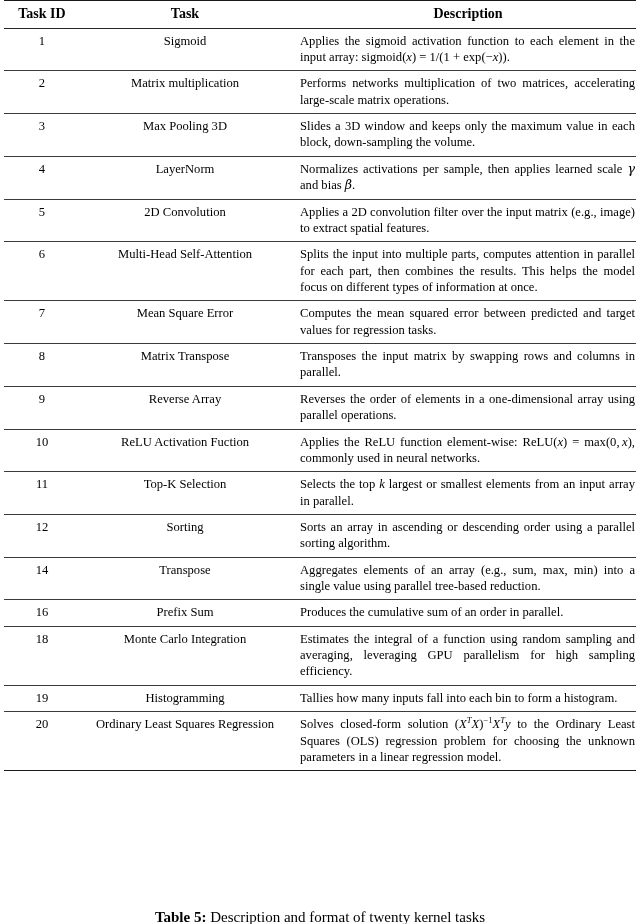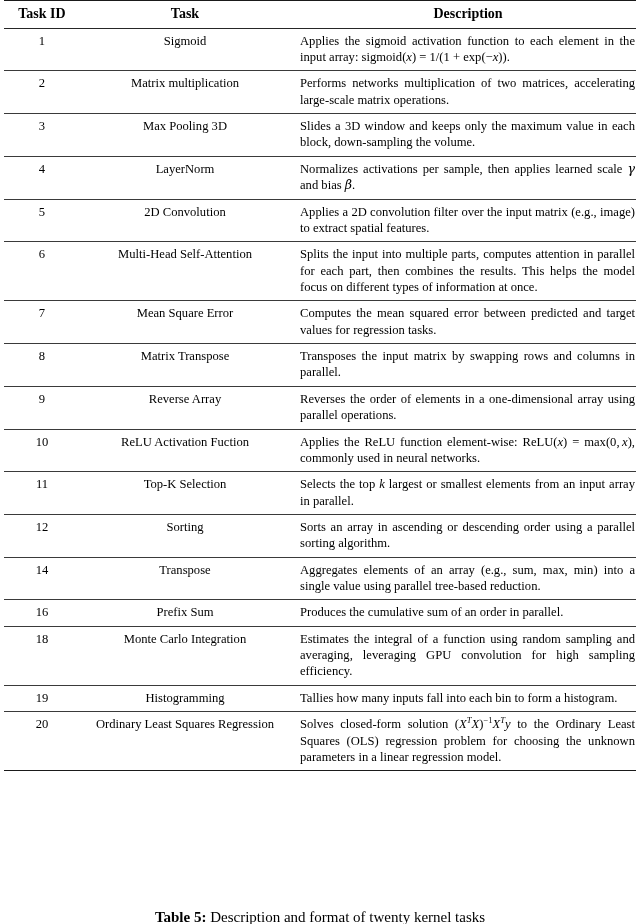--- a/index.html
+++ b/index.html
@@ -196,7 +196,7 @@
         <tr class="rule-row">
           <td class="t-id">18</td>
           <td class="t-task">Monte Carlo Integration</td>
-          <td class="t-desc">Estimates the integral of a function using random sampling and averaging, leveraging GPU convolution for high sampling efficiency.</td>
+          <td class="t-desc">Estimates the integral of a function using random sampling and averaging, leveraging GPU parallelism for high sampling efficiency.</td>
         </tr>
         <tr class="rule-row">
           <td class="t-id">19</td>

